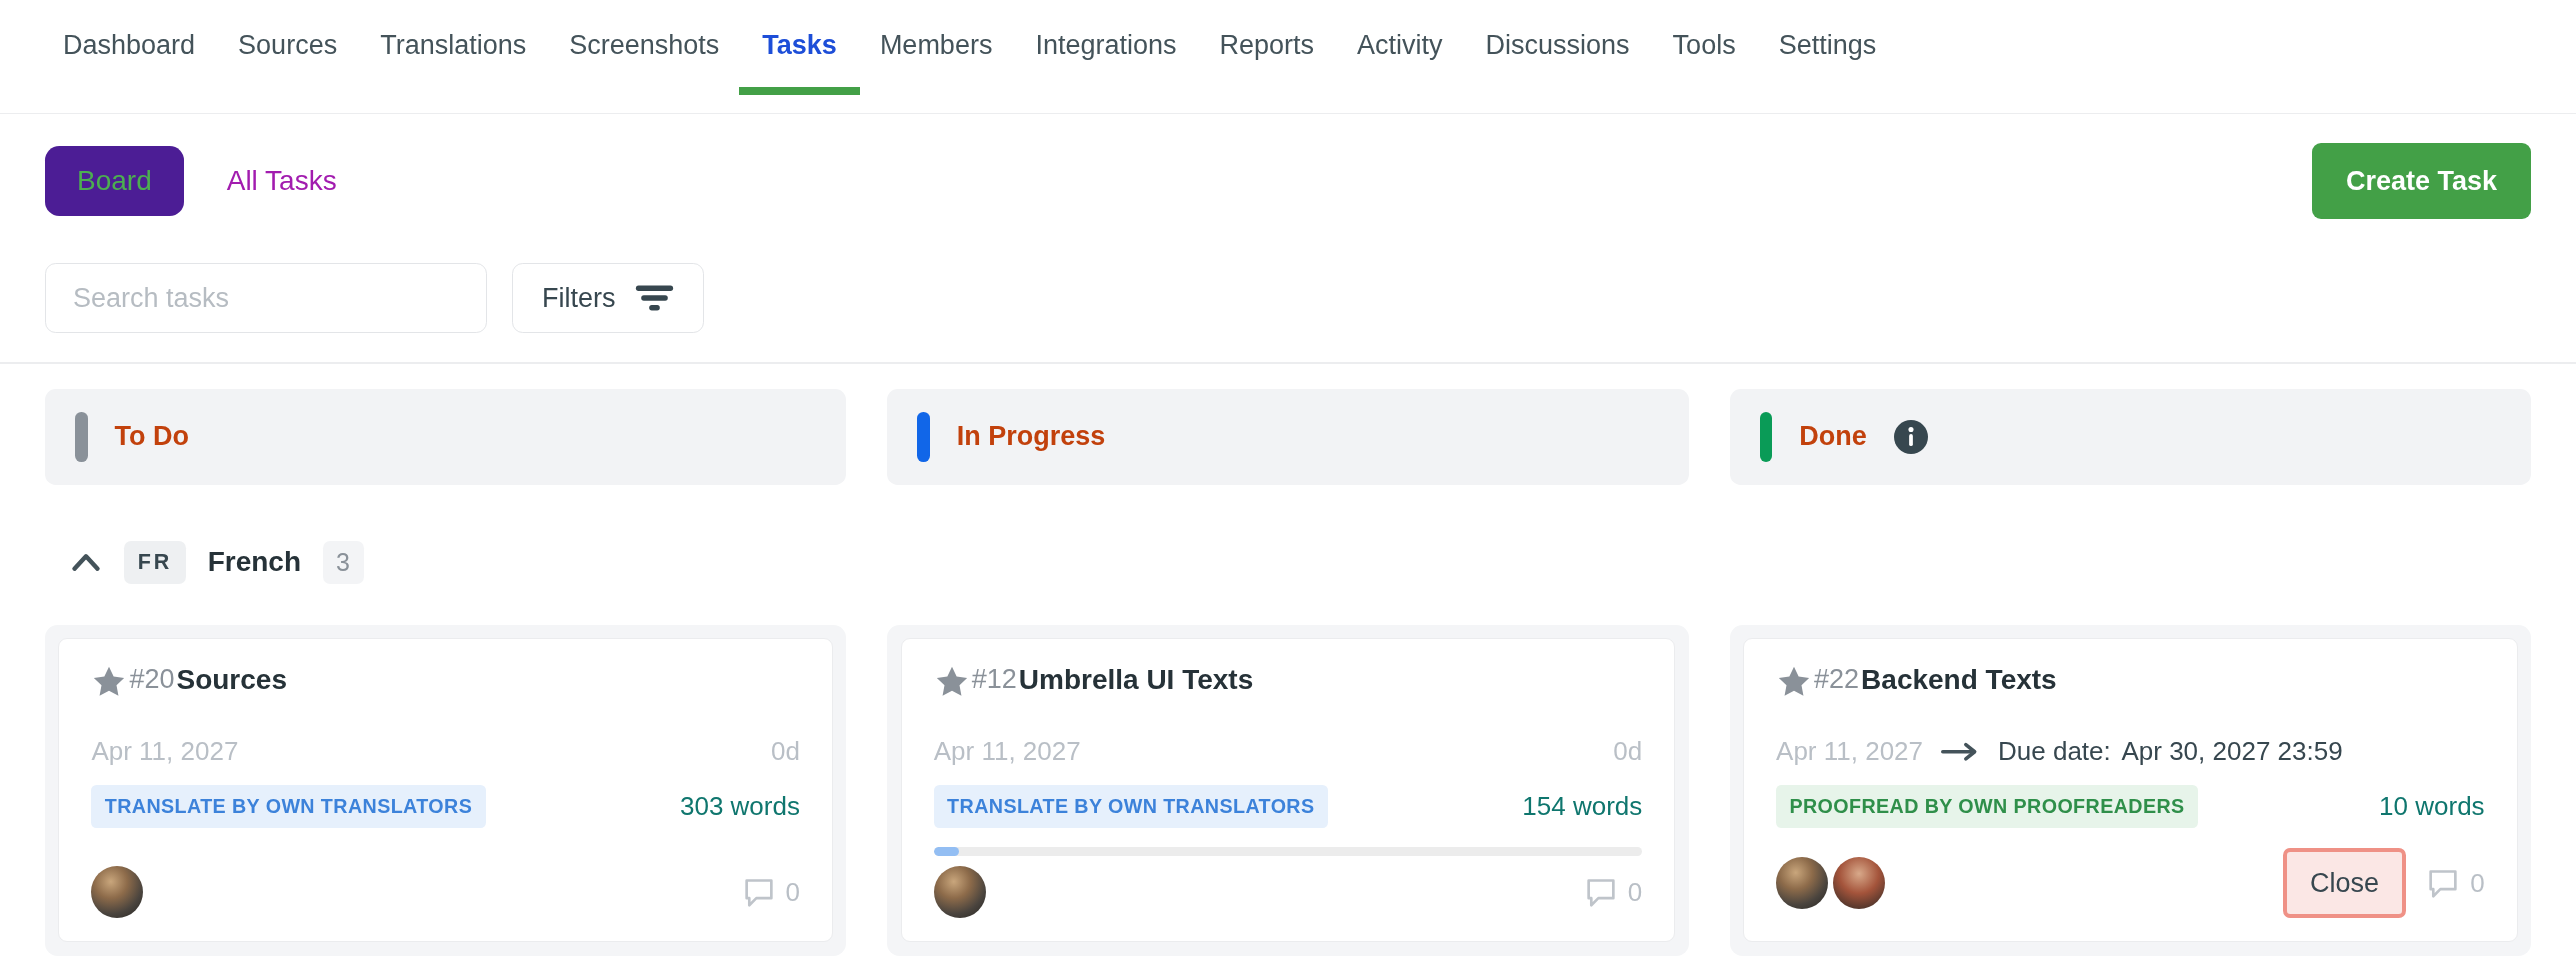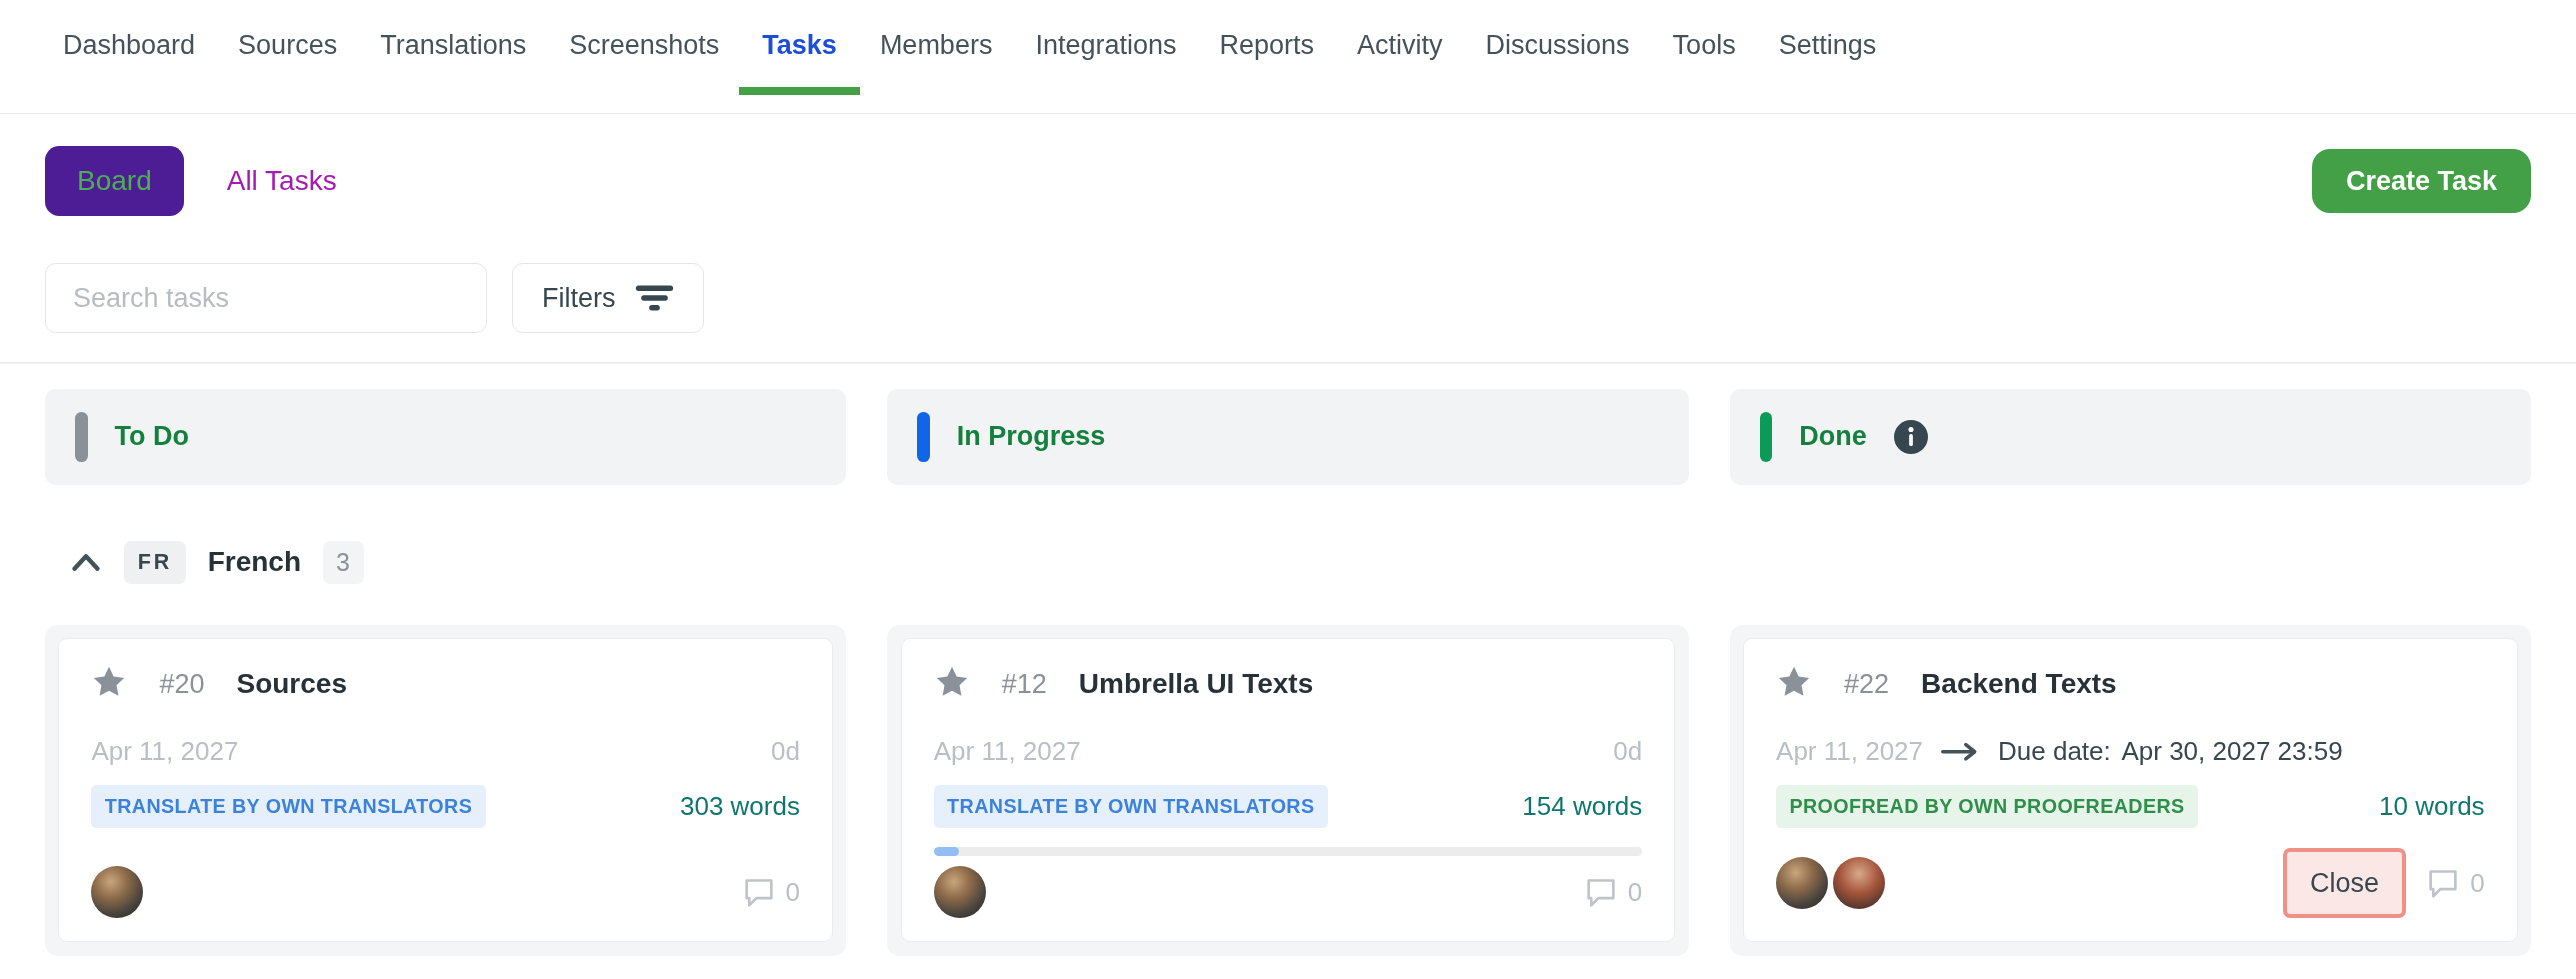--- a/index.html
+++ b/index.html
@@ -32,7 +32,7 @@
   .all-tasks { margin-left: 43px; font-size: 28px; color: #a21caf; cursor: pointer; }
   .spacer { flex: 1; }
   .create-task {
-    height: 64px; padding: 0 34px; border: none; border-radius: 18px;
+    height: 76px; padding: 0 34px; border: none; border-radius: 9px;
     background: #43A047; color: #ffffff; font-size: 27px; font-weight: bold;
     font-family: inherit; cursor: pointer;
   }

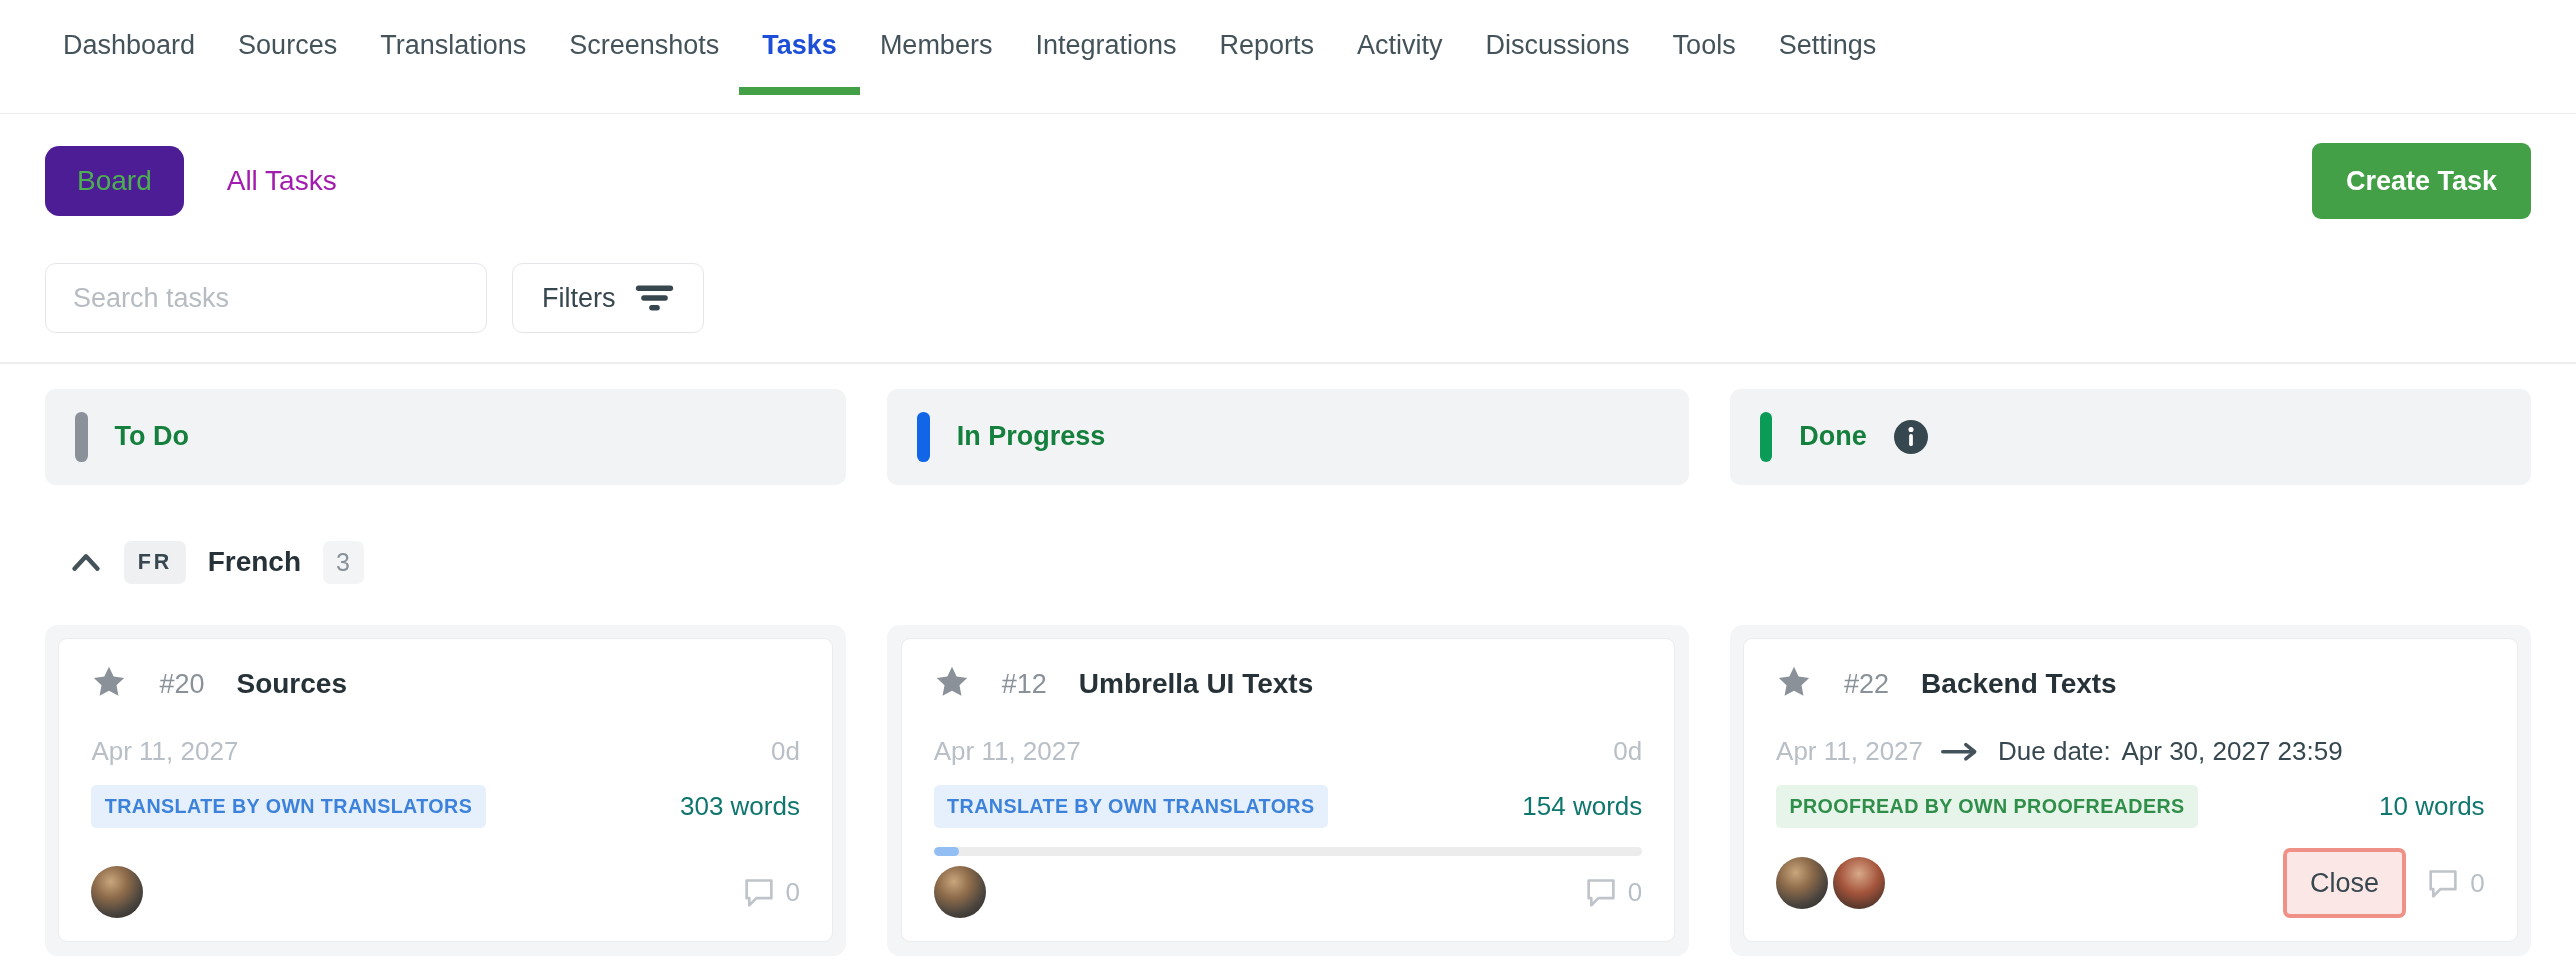--- a/index.html
+++ b/index.html
@@ -58,7 +58,7 @@
     display: flex; align-items: center; padding: 0 30px; gap: 27px;
   }
   .col-bar { width: 12.5px; height: 50px; border-radius: 6.3px; flex: none; }
-  .col-label { font-size: 27px; font-weight: bold; color: #15803d; }
+  .col-label { font-size: 27px; font-weight: bold; color: #c2410c; }
   .info-icon { width: 34px; height: 34px; cursor: pointer; }
 
   

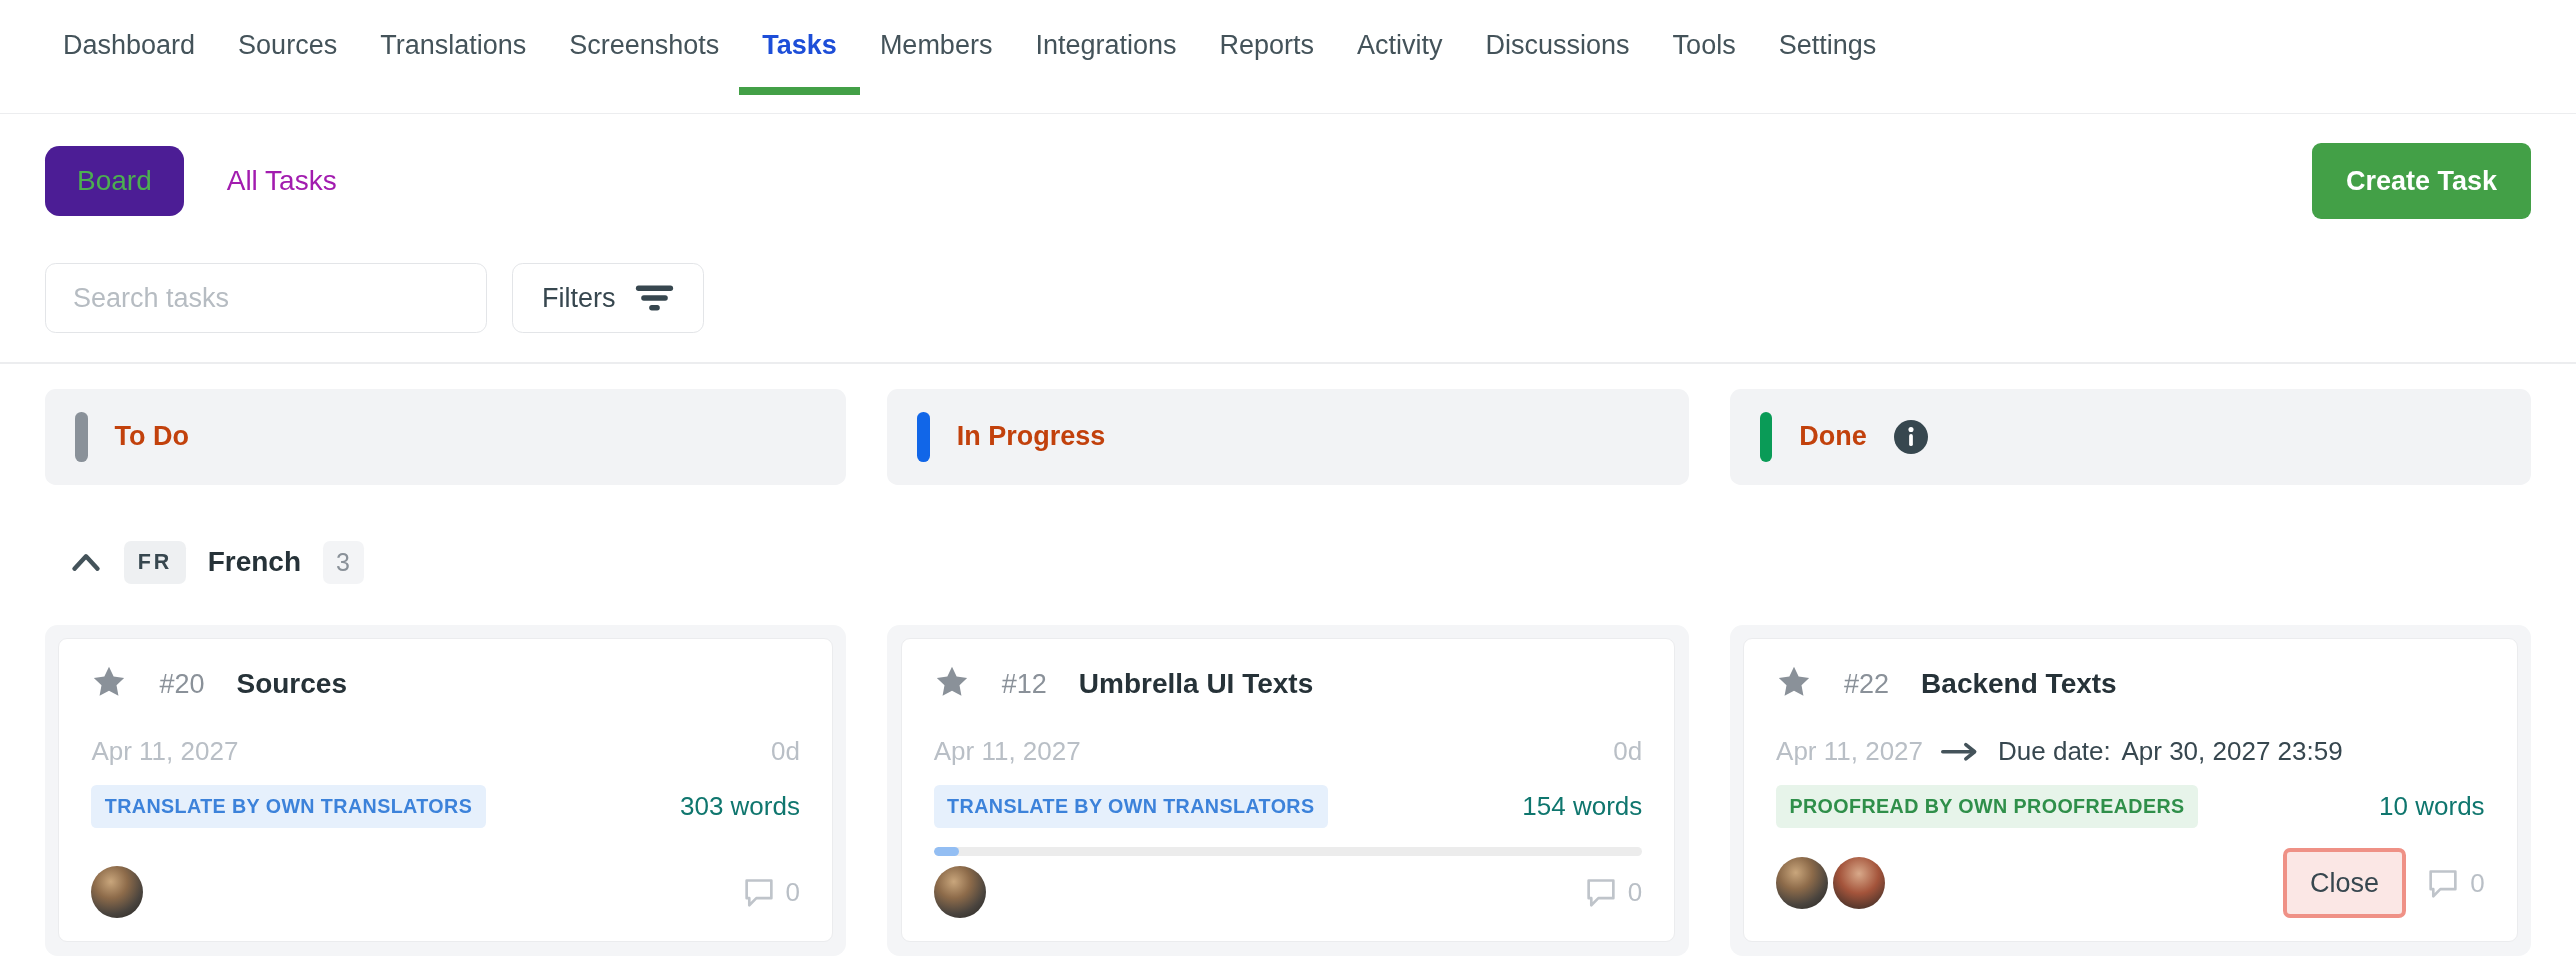--- a/index.html
+++ b/index.html
@@ -83,7 +83,7 @@
     height: 304px; padding: 25px 32px 23px 32px;
     display: flex; flex-direction: column; cursor: pointer;
   }
-  .title-row { display: flex; align-items: flex-end; gap: 32px; }
+  .title-row { display: flex; align-items: flex-start; gap: 2px; }
   .star-icon { width: 36px; height: 36px; flex: none; cursor: pointer; }
   .card-id { font-size: 27px; color: #8A9199; }
   .card-title { font-size: 28px; font-weight: bold; color: #263238; }

